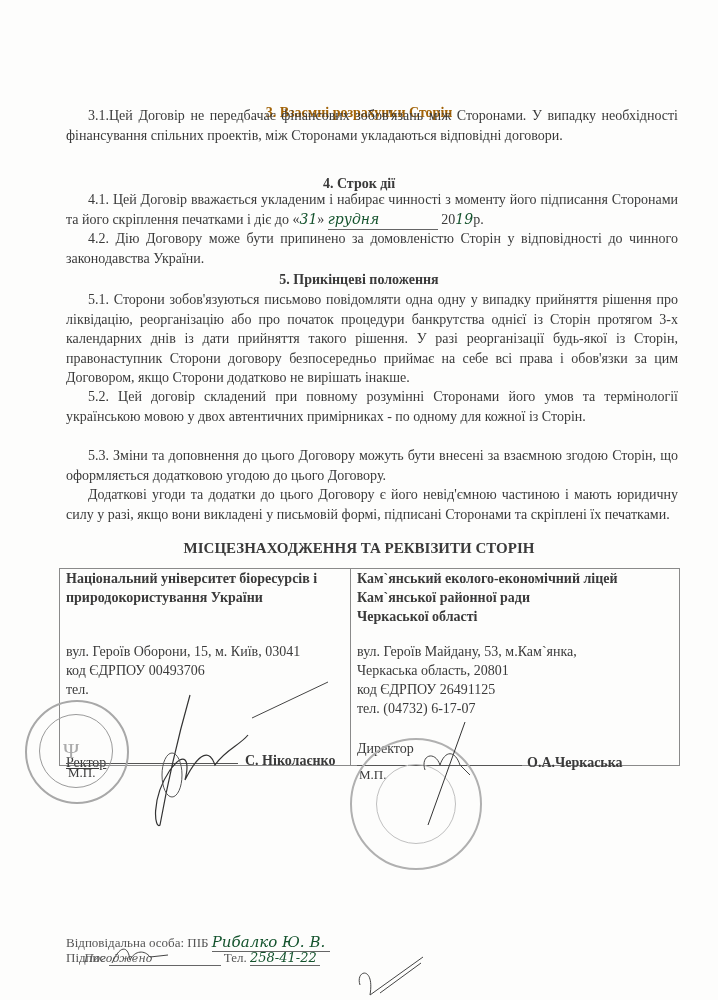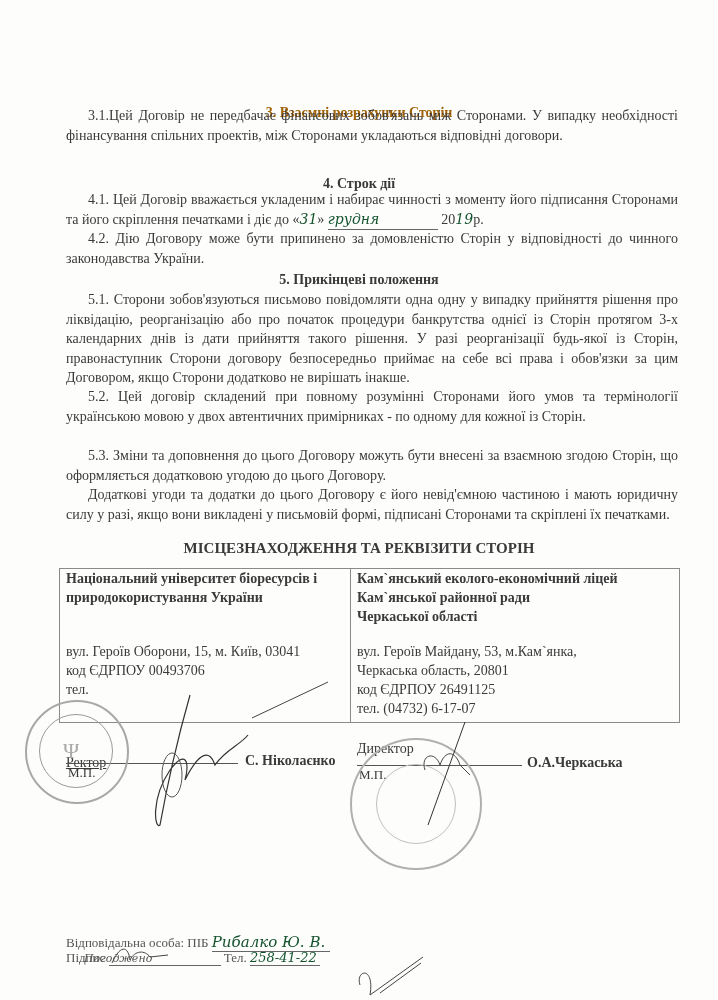--- a/index.html
+++ b/index.html
@@ -16,7 +16,7 @@
   .hand { font-family:"DejaVu Serif", serif; font-style:italic; color:#14532d; }
   .date-line { border-bottom:1px solid #666; display:inline-block; }
   .table {
-    position:absolute; left:59px; top:568px; width:621px; height:155px;
+    position:absolute; left:59px; top:568px; width:621px; height:198px;
     border:1px solid #8a8a8a; box-sizing:border-box;
   }
   .table .divider { position:absolute; left:290px; top:0; bottom:0; border-left:1px solid #8a8a8a; }

